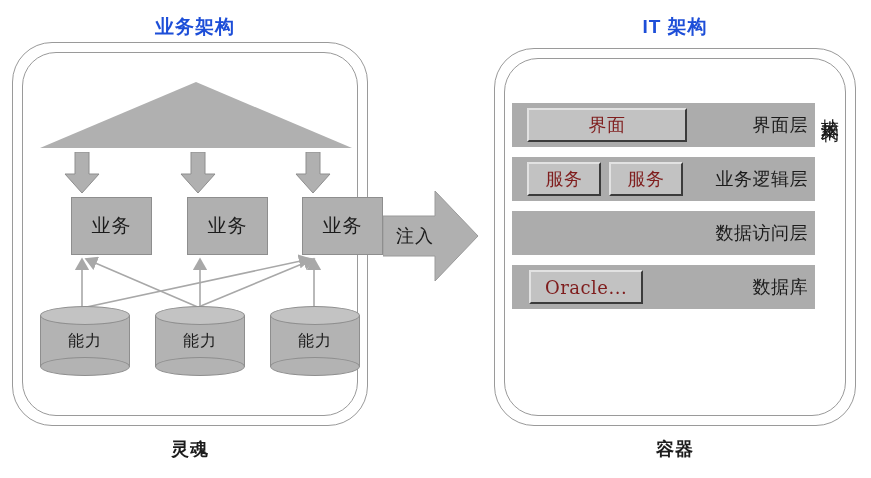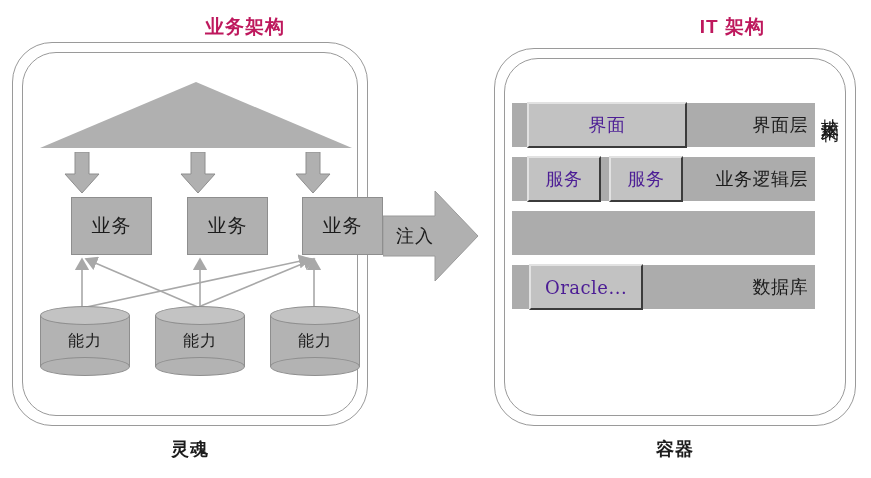--- a/index.html
+++ b/index.html
@@ -19,9 +19,9 @@
     position:absolute;
     font-size:19px;
     font-weight:700;
-    color:#be185d;
-    letter-spacing:1px;
-    text-align:right;
+    color:#1d4ed8;
+    letter-spacing:1px;
+    text-align:center;
     white-space:nowrap;
   }
   .caption{

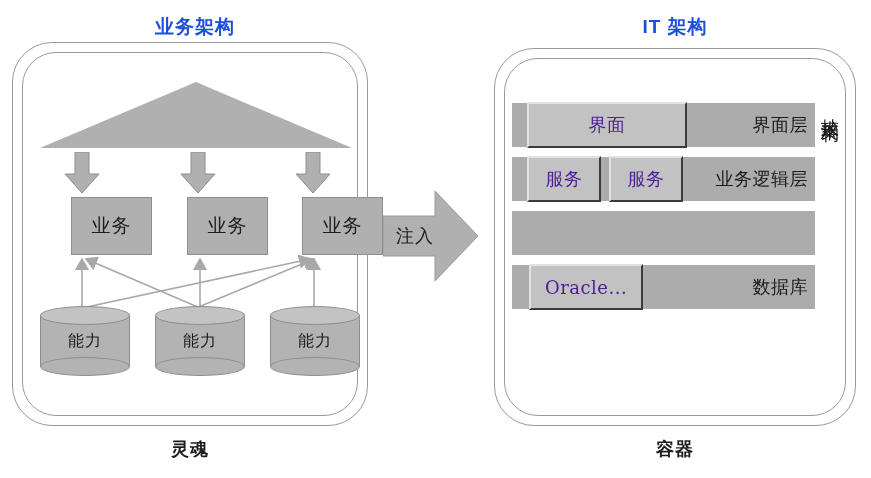--- a/index.html
+++ b/index.html
@@ -159,10 +159,10 @@
     box-sizing:border-box;
     display:flex;align-items:center;justify-content:center;
     font-family:"DejaVu Serif","Liberation Serif",serif;
-    color:#4c1d95;
+    color:#7f1d1d;
     font-size:18px;
     letter-spacing:0.5px;
-    height:46px;
+    height:34px;
   }
   .layer-name{
     position:absolute;

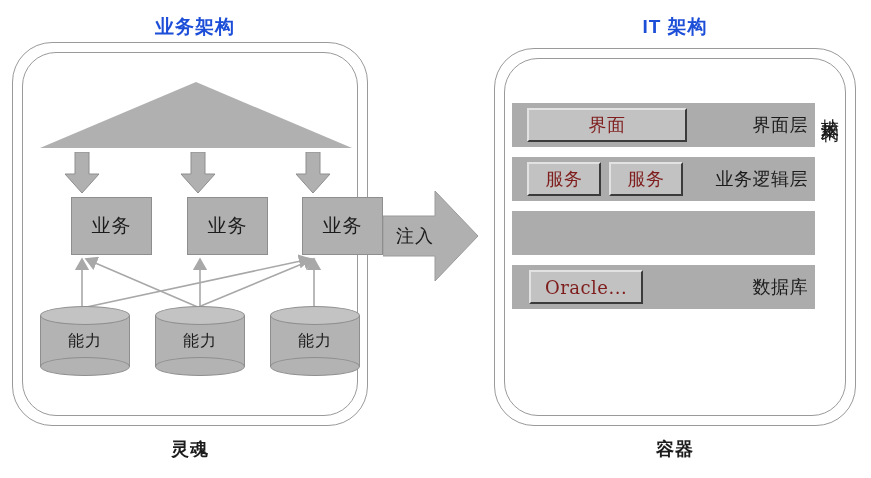--- a/index.html
+++ b/index.html
@@ -287,6 +287,7 @@
   </div>
 
   <div class="layer-row" style="left:512px;top:211px;width:303px;height:44px;">
+    <div class="layer-name">数据访问层</div>
   </div>
 
   <div class="layer-row" style="left:512px;top:265px;width:303px;height:44px;">

